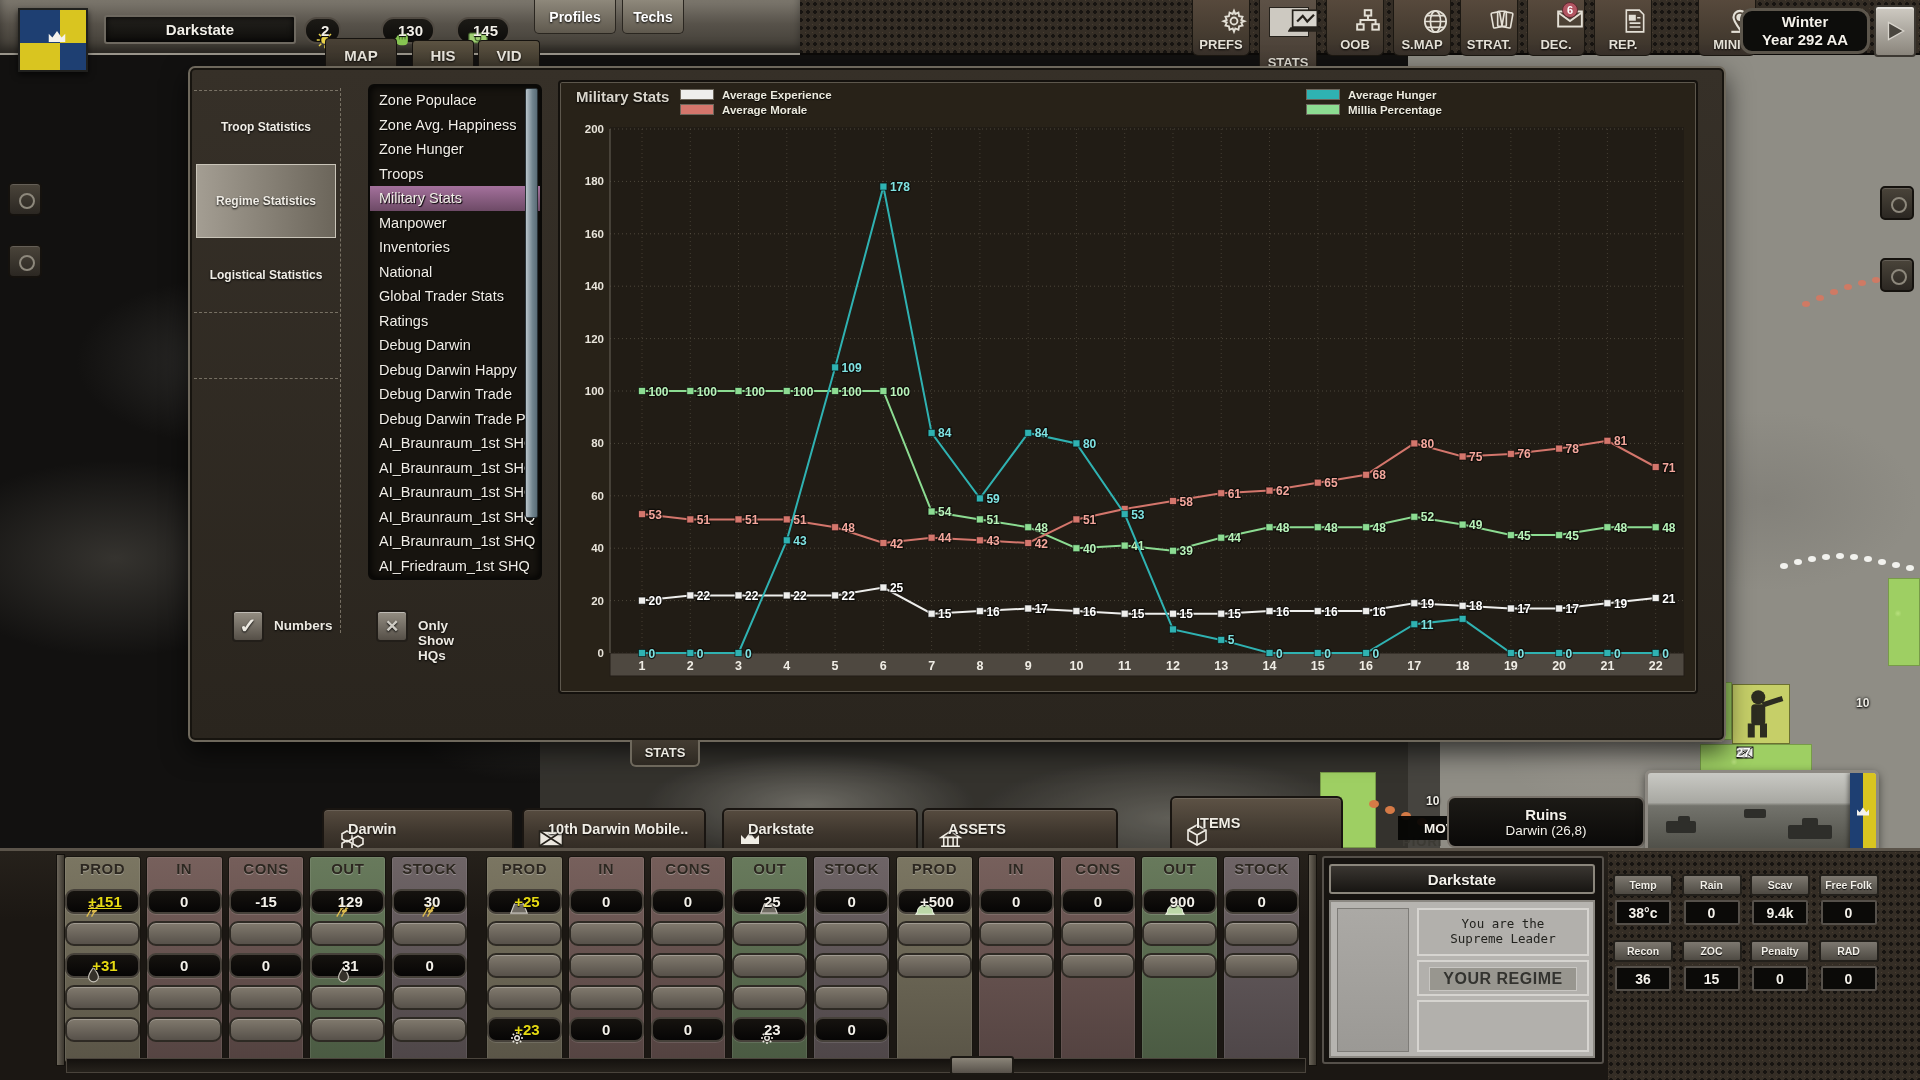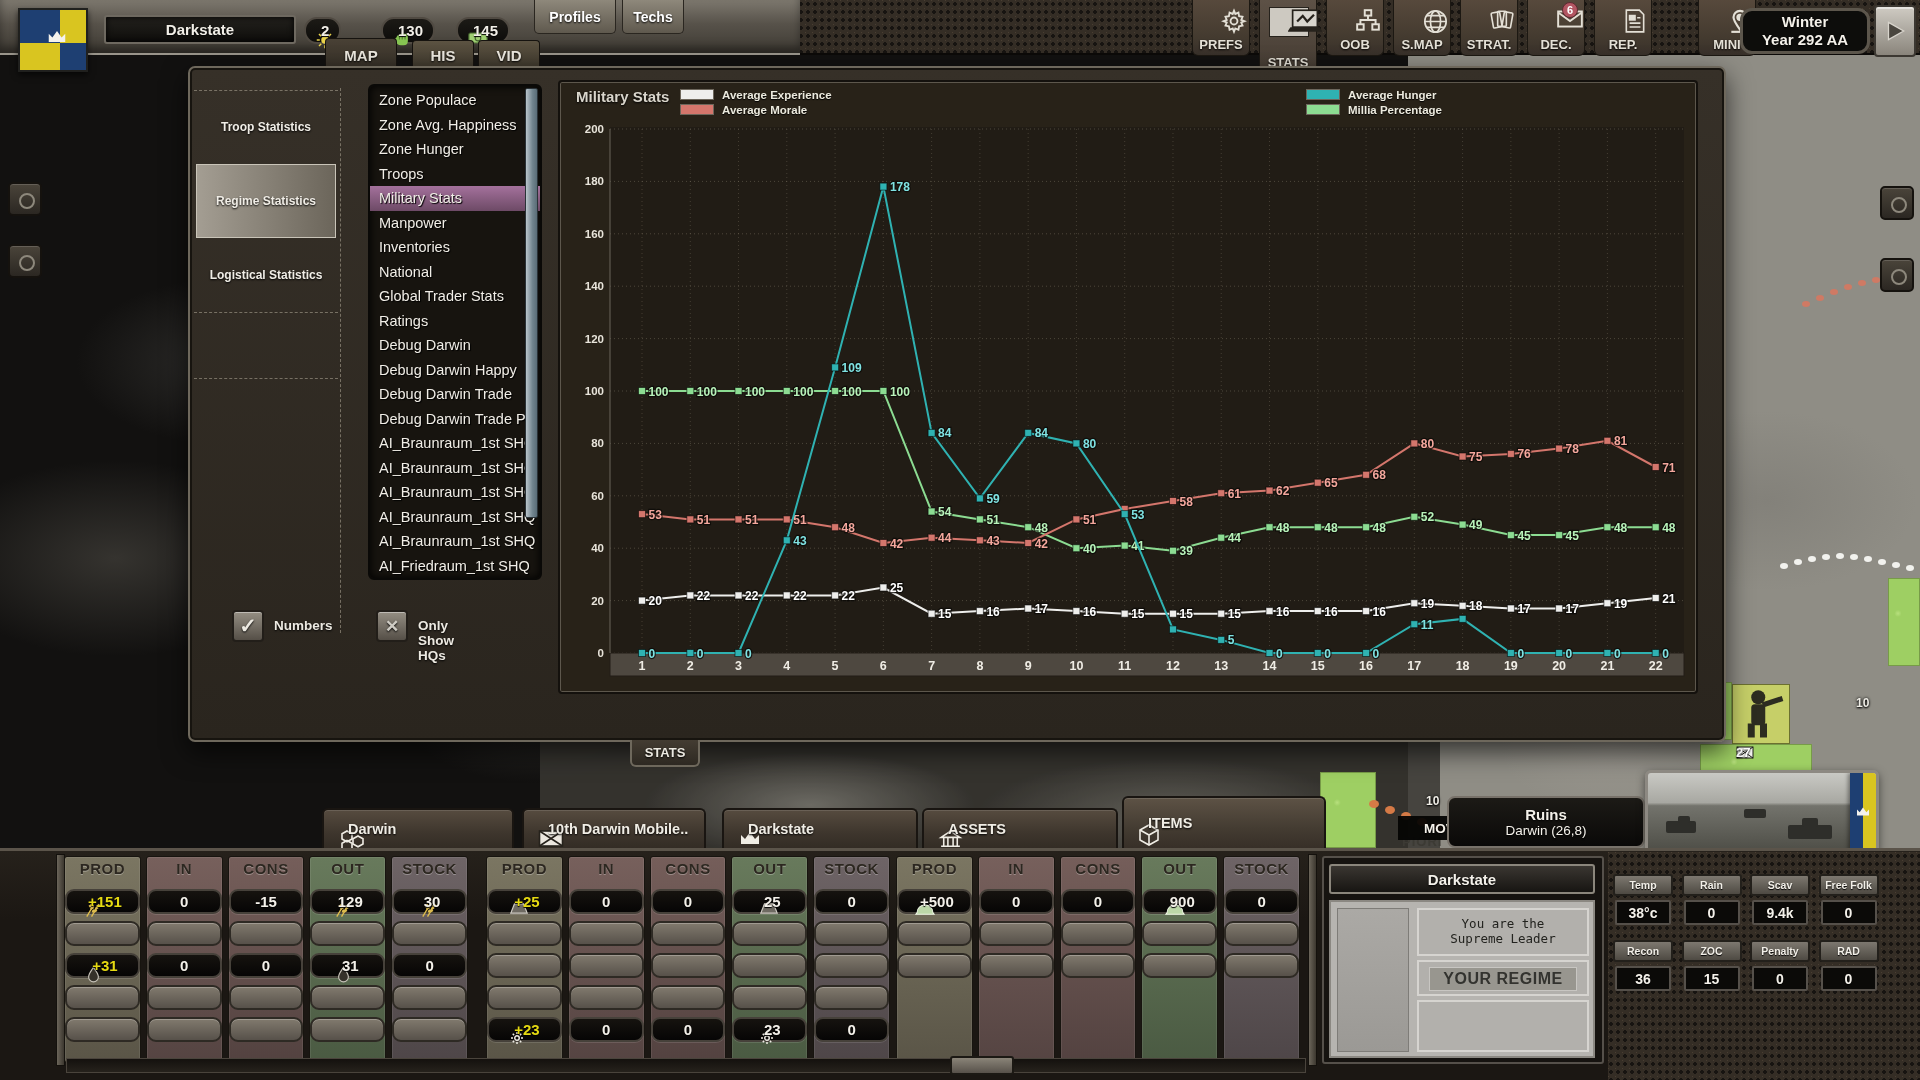--- a/index.html
+++ b/index.html
@@ -759,7 +759,7 @@
         </div>
         <div style="position: relative;">ASSETS</div>
       </div>
-      <div class="dock-tab raised" style="left: 1122px; width: 204px;">
+      <div class="dock-tab raised" style="left: 1170px; width: 173px;">
         <div style="position: relative; display: flex;">
           <svg width="22" height="24" viewBox="0 0 22 24" fill="none" stroke="currentColor" stroke-width="1.6">
             <path d="M11 2 L20 7 v10 L11 22 2 17 V7 z"></path>

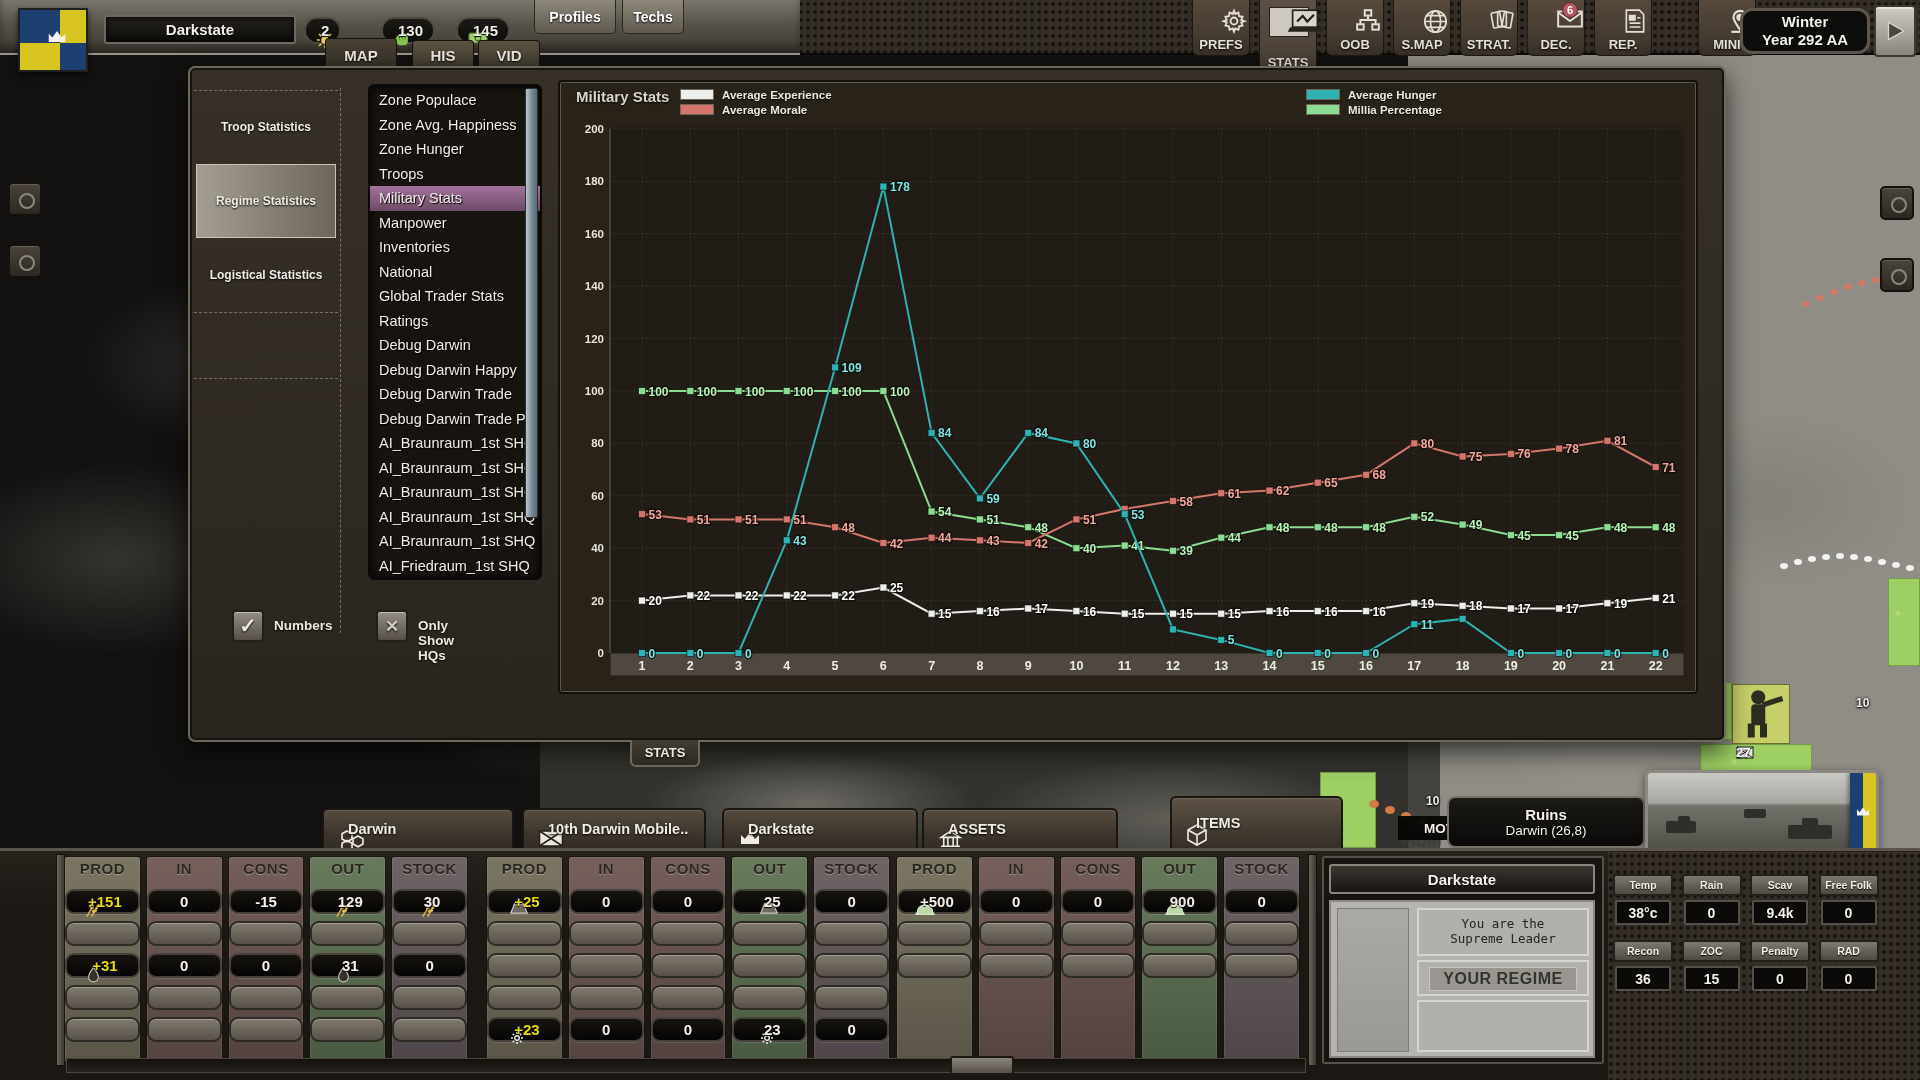--- a/index.html
+++ b/index.html
@@ -786,7 +786,7 @@
                 </g>
               </svg>
             </div>
-            <div class="rval yellow" style="position: relative;">+151</div>
+            <div class="rval yellow" style="position: relative; text-decoration: underline;">+151</div>
           </div>
           <div class="rcell empty"></div>
           <div class="rcell">

